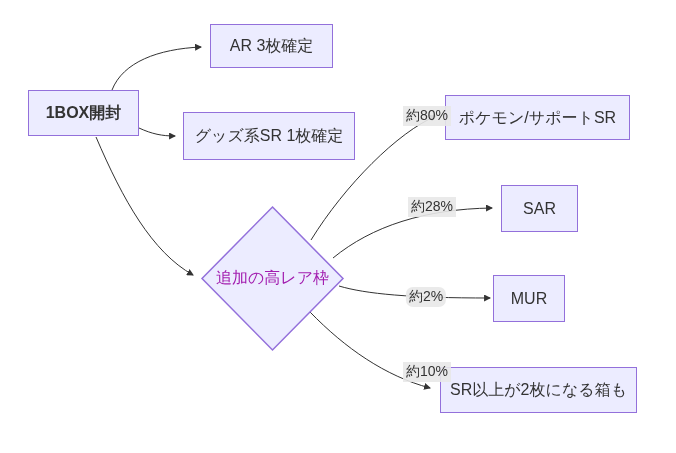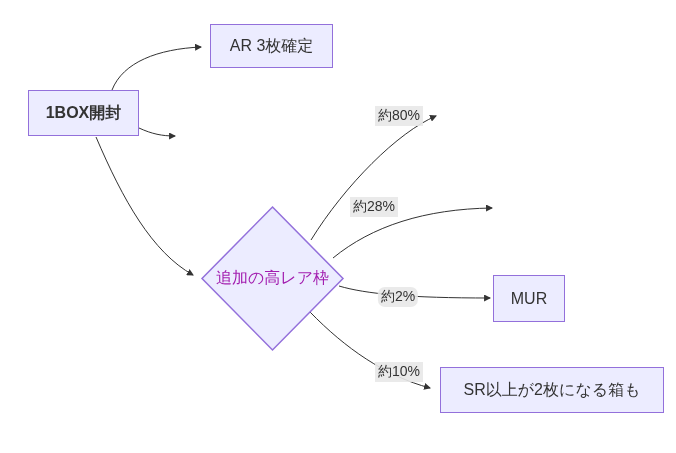--- a/index.html
+++ b/index.html
@@ -59,6 +59,7 @@
     font-size: 14px;
     color: #333333;
     white-space: nowrap;
+    margin-left: 28px;
   }
   .edge-label-80  { left: 399px; top: 116px; }
   .edge-label-28  { left: 374px; top: 207px; }

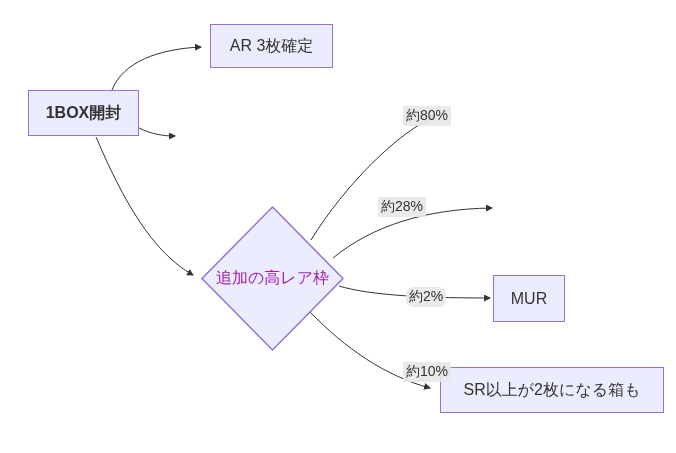--- a/index.html
+++ b/index.html
@@ -102,6 +102,9 @@
     <span>追加の高レア枠</span>
   </div>
 
+  <div class="node node-pokemon-sr">
+    <span>ポケモン/サポートSR</span>
+  </div>
 
 
   <div class="node node-mur">

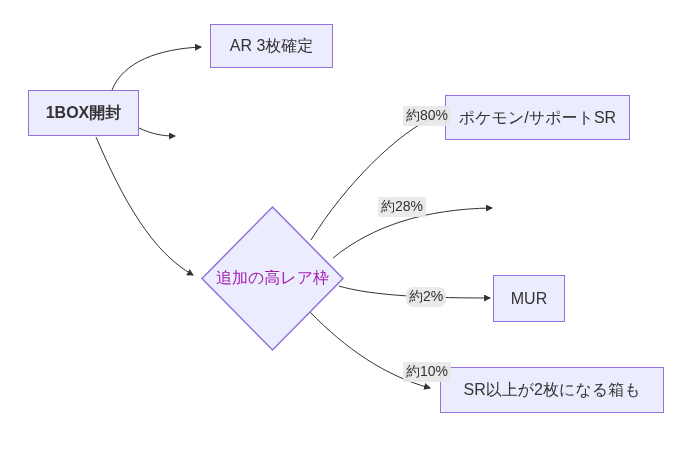--- a/index.html
+++ b/index.html
@@ -97,6 +97,9 @@
     <span>AR 3枚確定</span>
   </div>
 
+  <div class="node node-goods-sr">
+    <span>グッズ系SR 1枚確定</span>
+  </div>
 
   <div class="decision-label">
     <span>追加の高レア枠</span>

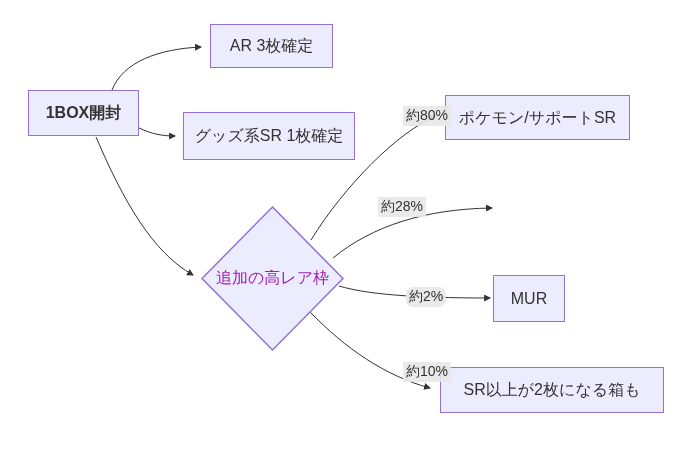--- a/index.html
+++ b/index.html
@@ -62,7 +62,7 @@
     margin-left: 28px;
   }
   .edge-label-80  { left: 399px; top: 116px; }
-  .edge-label-28  { left: 374px; top: 207px; }
+  .edge-label-28  { left: 404px; top: 207px; }
   .edge-label-2   { left: 398px; top: 297px; border-radius: 7px; }
   .edge-label-10  { left: 399px; top: 372px; }
 </style>

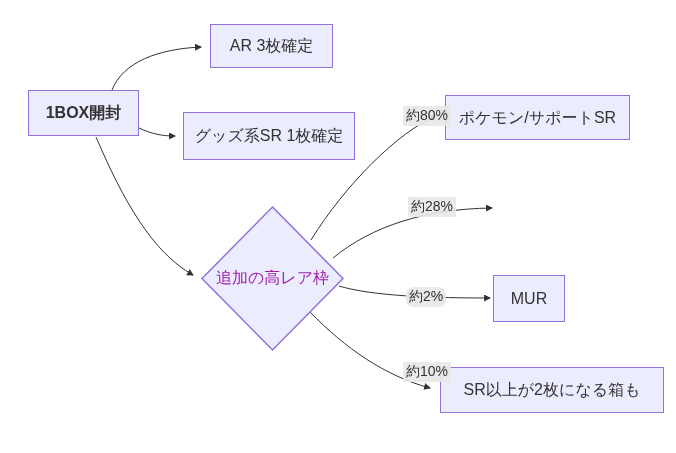--- a/index.html
+++ b/index.html
@@ -109,6 +109,9 @@
     <span>ポケモン/サポートSR</span>
   </div>
 
+  <div class="node node-sar">
+    <span>SAR</span>
+  </div>
 
   <div class="node node-mur">
     <span>MUR</span>

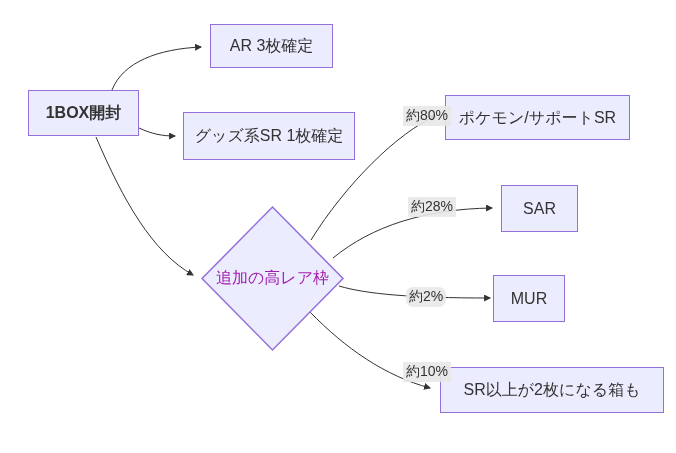--- a/index.html
+++ b/index.html
@@ -41,7 +41,7 @@
   .node-pokemon-sr { left: 445px; top: 95px;  width: 185px; height: 45px; }
   .node-sar        { left: 501px; top: 185px; width: 77px;  height: 47px; }
   .node-mur        { left: 493px; top: 275px; width: 72px;  height: 47px; }
-  .node-sr-two     { left: 440px; top: 367px; width: 224px; height: 46px; }
+  .node-sr-two     { left: 440px; top: 367px; width: 197px; height: 46px; }
   .decision-label {
     position: absolute;
     left: 202px; top: 268px;

